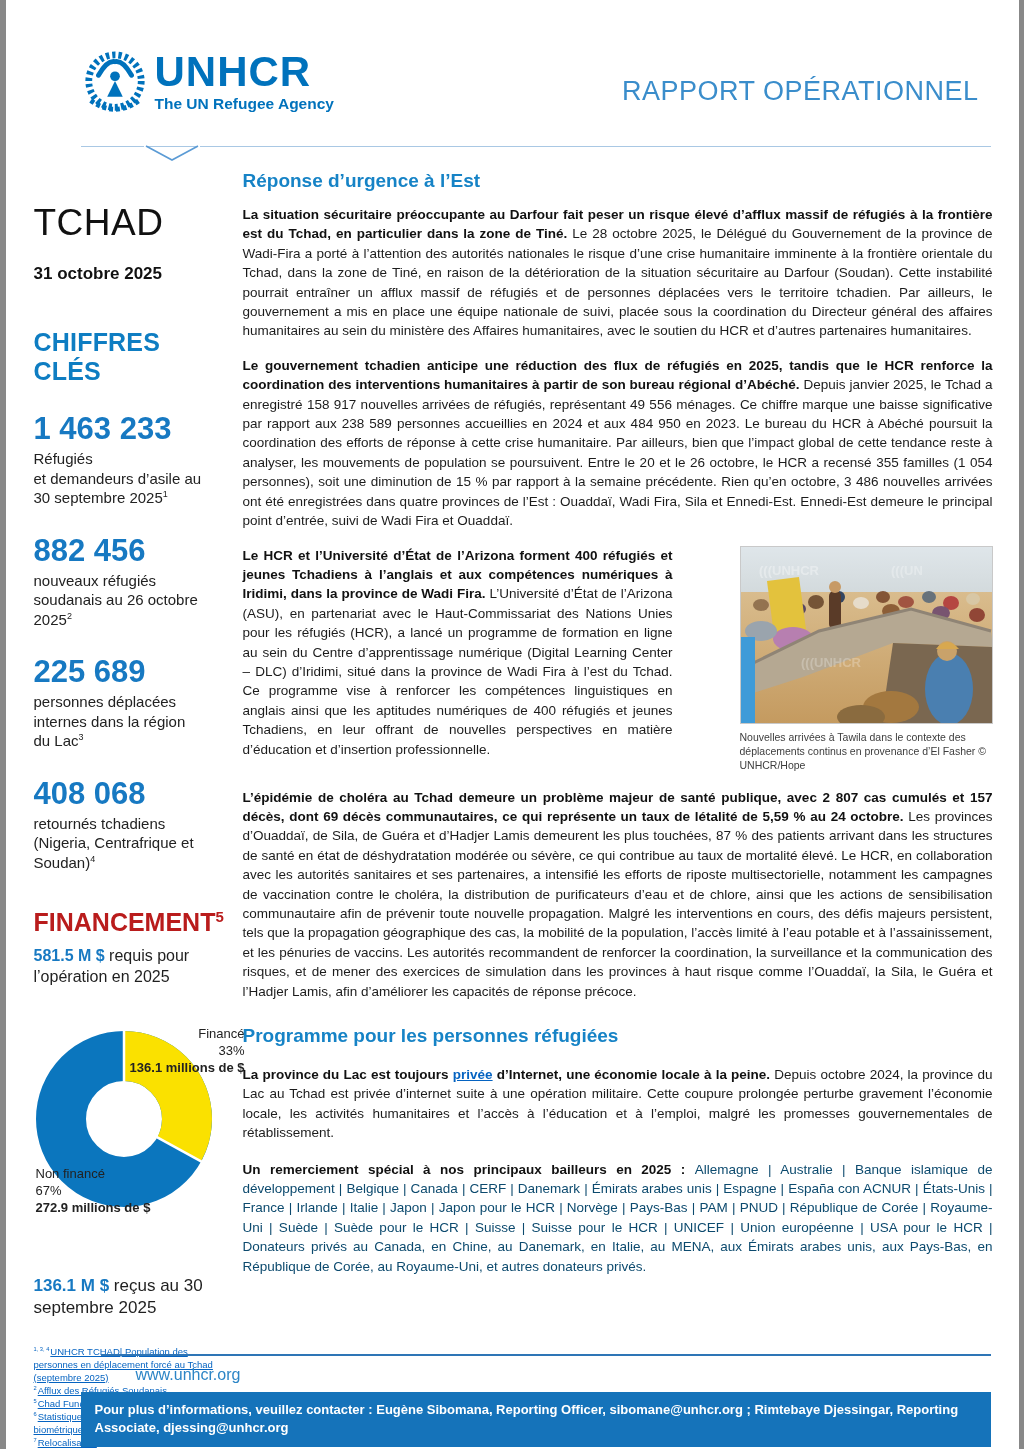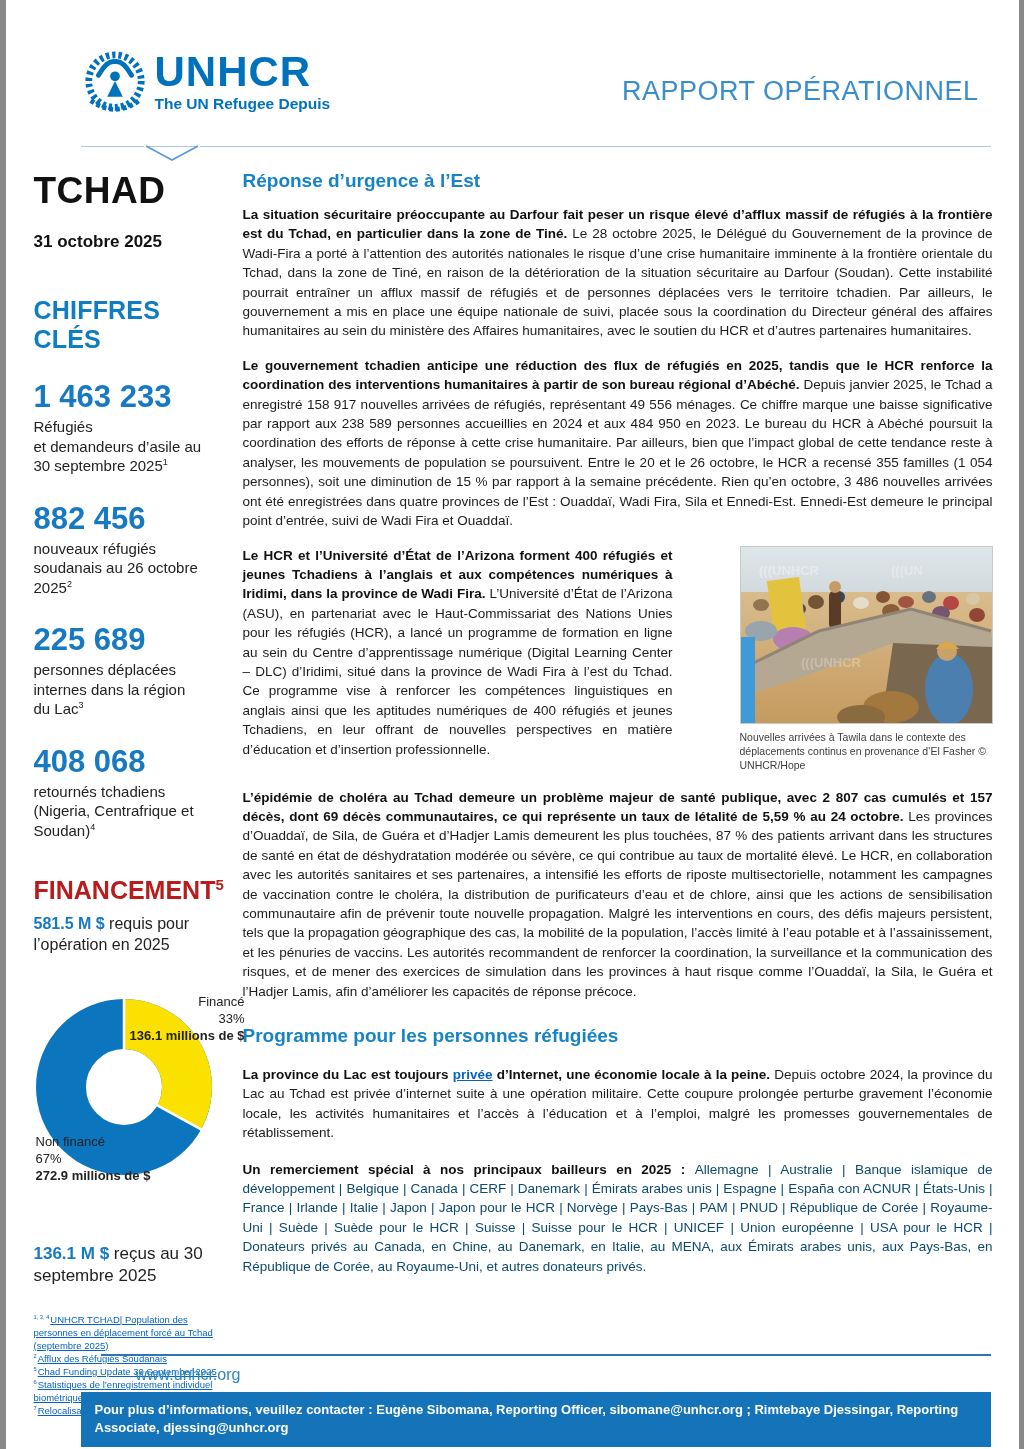--- a/index.html
+++ b/index.html
@@ -76,7 +76,7 @@
     </svg>
     <div class="logo-text">
       <div class="logo-word">UNHCR</div>
-      <div class="logo-tag">The UN Refugee Depuis</div>
+      <div class="logo-tag">The UN Refugee Agency</div>
     </div>
   </div>
   <div class="report-title">RAPPORT OPÉRATIONNEL</div>

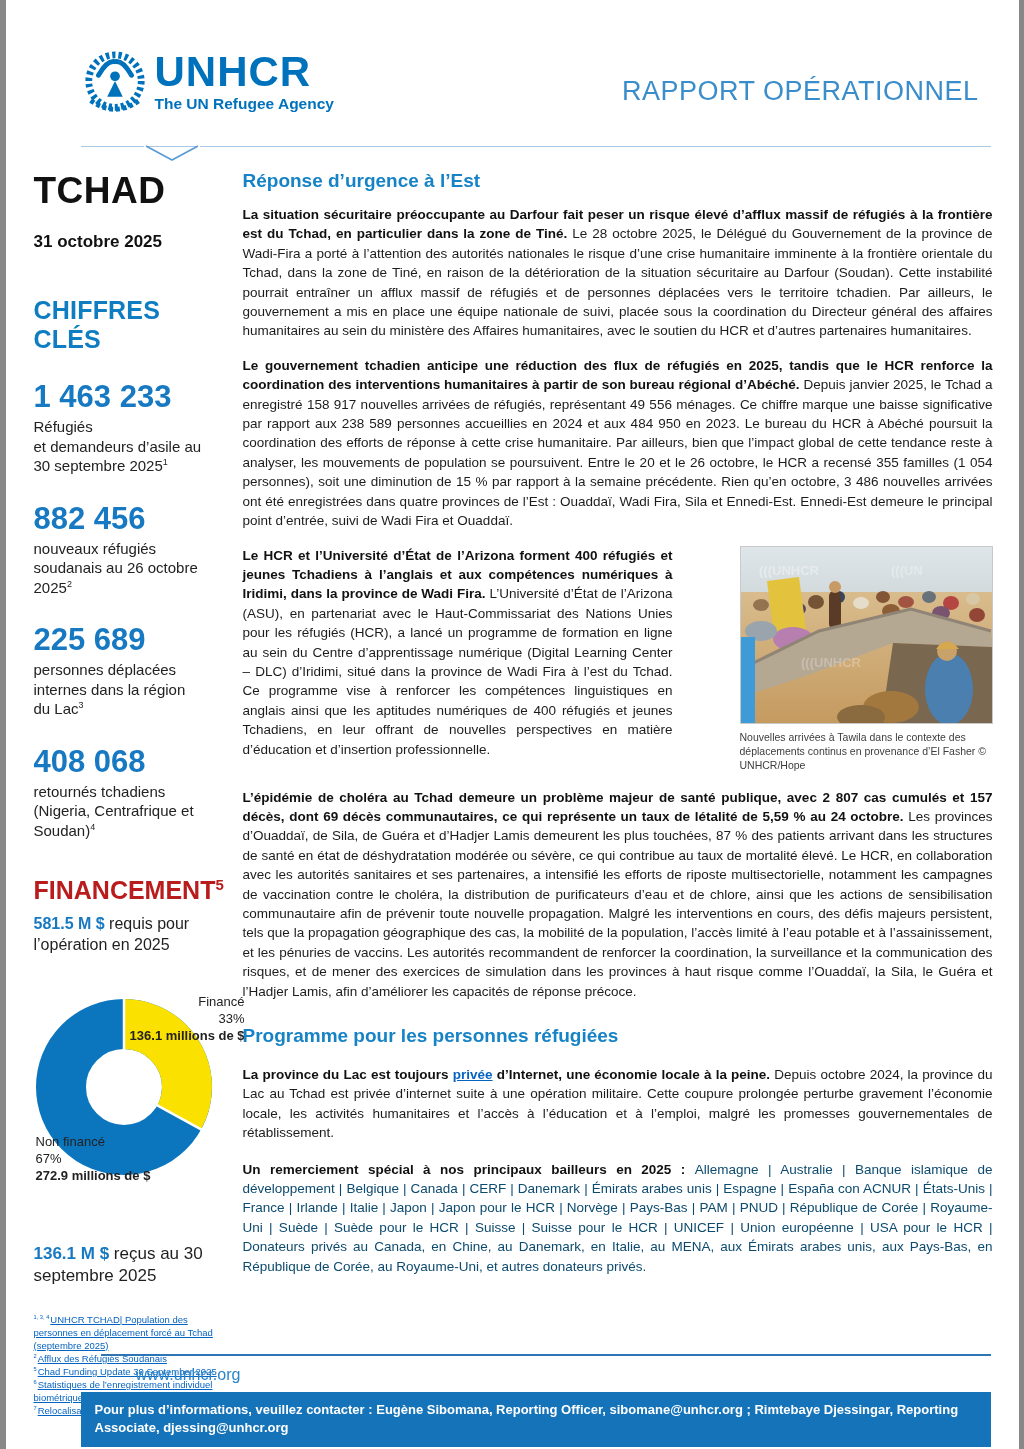--- a/index.html
+++ b/index.html
@@ -18,7 +18,7 @@
 
   
   .sidebar { position:absolute; left:28px; top:170px; width:185px; }
-  .country { font-size:37px; font-weight:bold; color:#111; letter-spacing:0.5px; }
+  .country { font-size:37px; font-weight:normal; color:#111; letter-spacing:0.5px;margin-top:32px; }
   .report-date { font-size:17px; font-weight:bold; color:#111; margin-top:20px; }
   .side-heading { font-size:25px; font-weight:bold; color:#0E7DC2; margin-top:44px; letter-spacing:0.2px; }
   .figure { margin-top:26px; }

